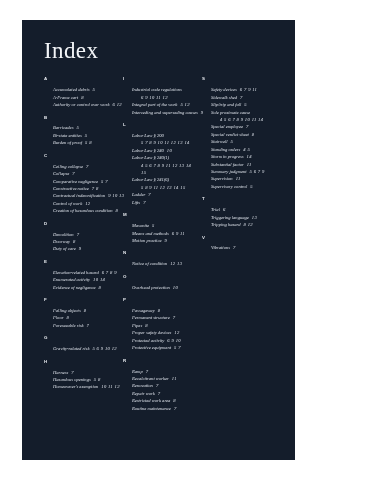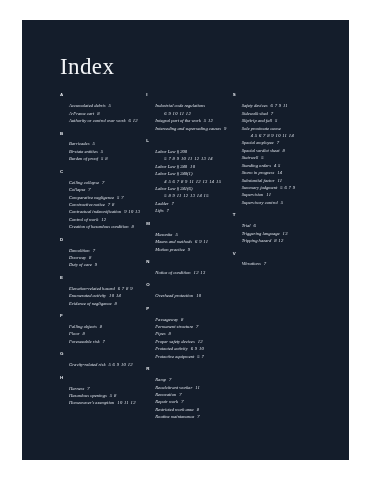--- a/index.html
+++ b/index.html
@@ -19,11 +19,11 @@
     position: absolute;
     left: 22px;
     top: 20px;
-    width: 327px;
+    width: 273px;
     height: 440px;
     background: #141d2b;
     box-sizing: border-box;
-    padding: 16px;
+    padding: 0;
     overflow: hidden;
   }
 

